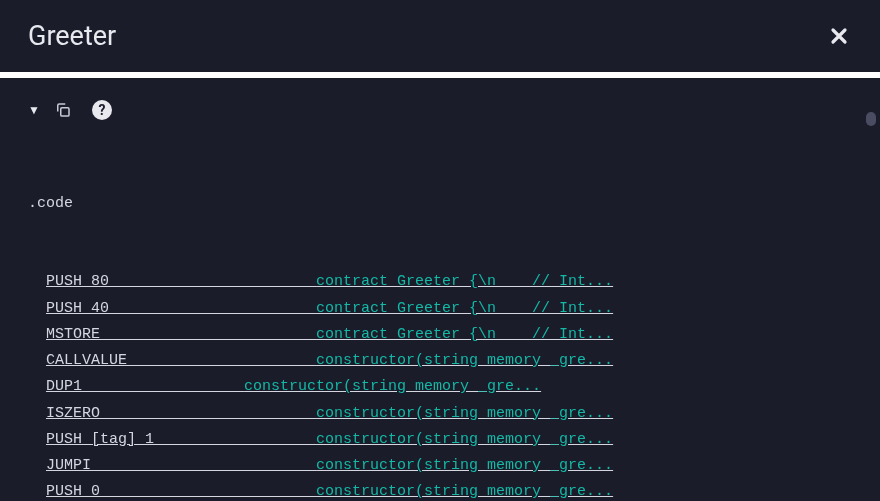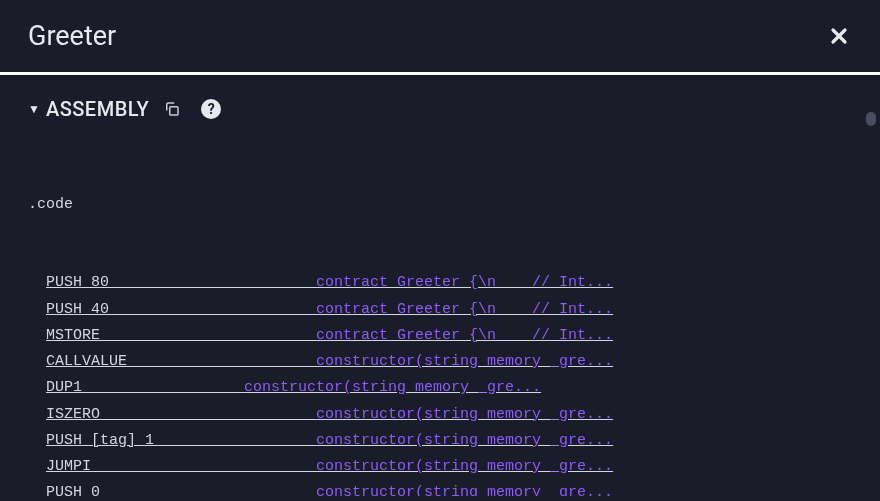--- a/index.html
+++ b/index.html
@@ -17,7 +17,7 @@
     align-items: center;
     justify-content: space-between;
     padding: 20px 28px;
-    border-bottom: 3px solid #ffffff;
+    border-bottom: 6px solid #ffffff;
   }
   .modal-title {
     font-size: 27px;

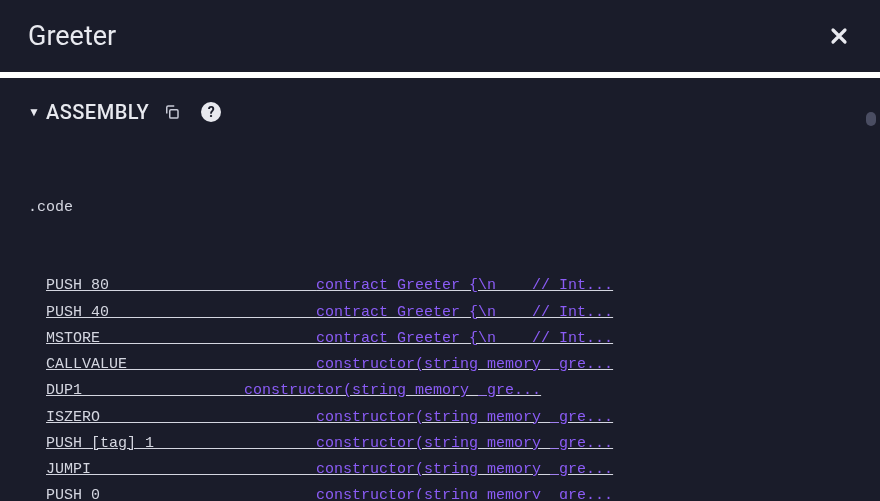--- a/index.html
+++ b/index.html
@@ -123,7 +123,6 @@
   <div class="section-header">
     <div class="section-toggle">
       <span class="caret">▼</span>
-      <span class="section-label">ASSEMBLY</span>
     </div>
     <div class="icon-btn">
       <svg width="18" height="18" viewBox="0 0 24 24" fill="none" stroke="currentColor" stroke-width="2">

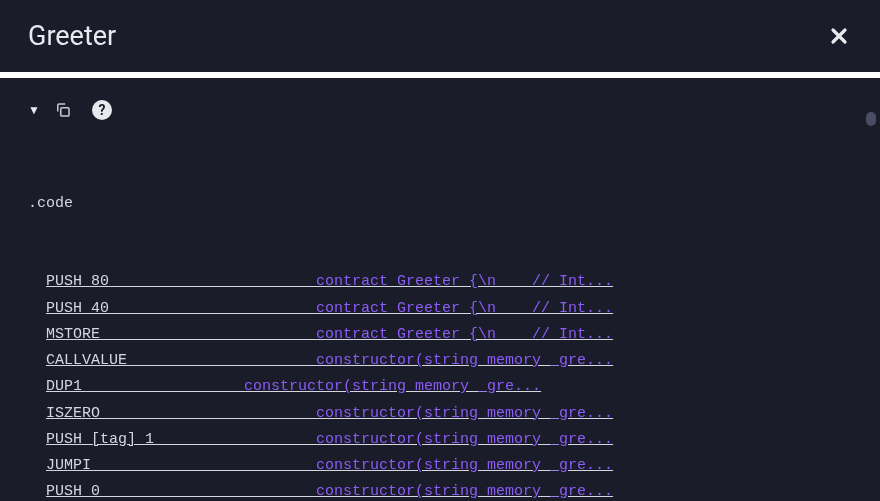--- a/index.html
+++ b/index.html
@@ -95,7 +95,7 @@
   .indent-1 { padding-left: 18px; text-decoration: underline; }
   .indent-0 { padding-left: 0; align-items: flex-end; }
   .comment {
-    color: #8b5cf6;
+    color: #14b8a6;
   }
   .scrollbar-thumb {
     position: absolute;

